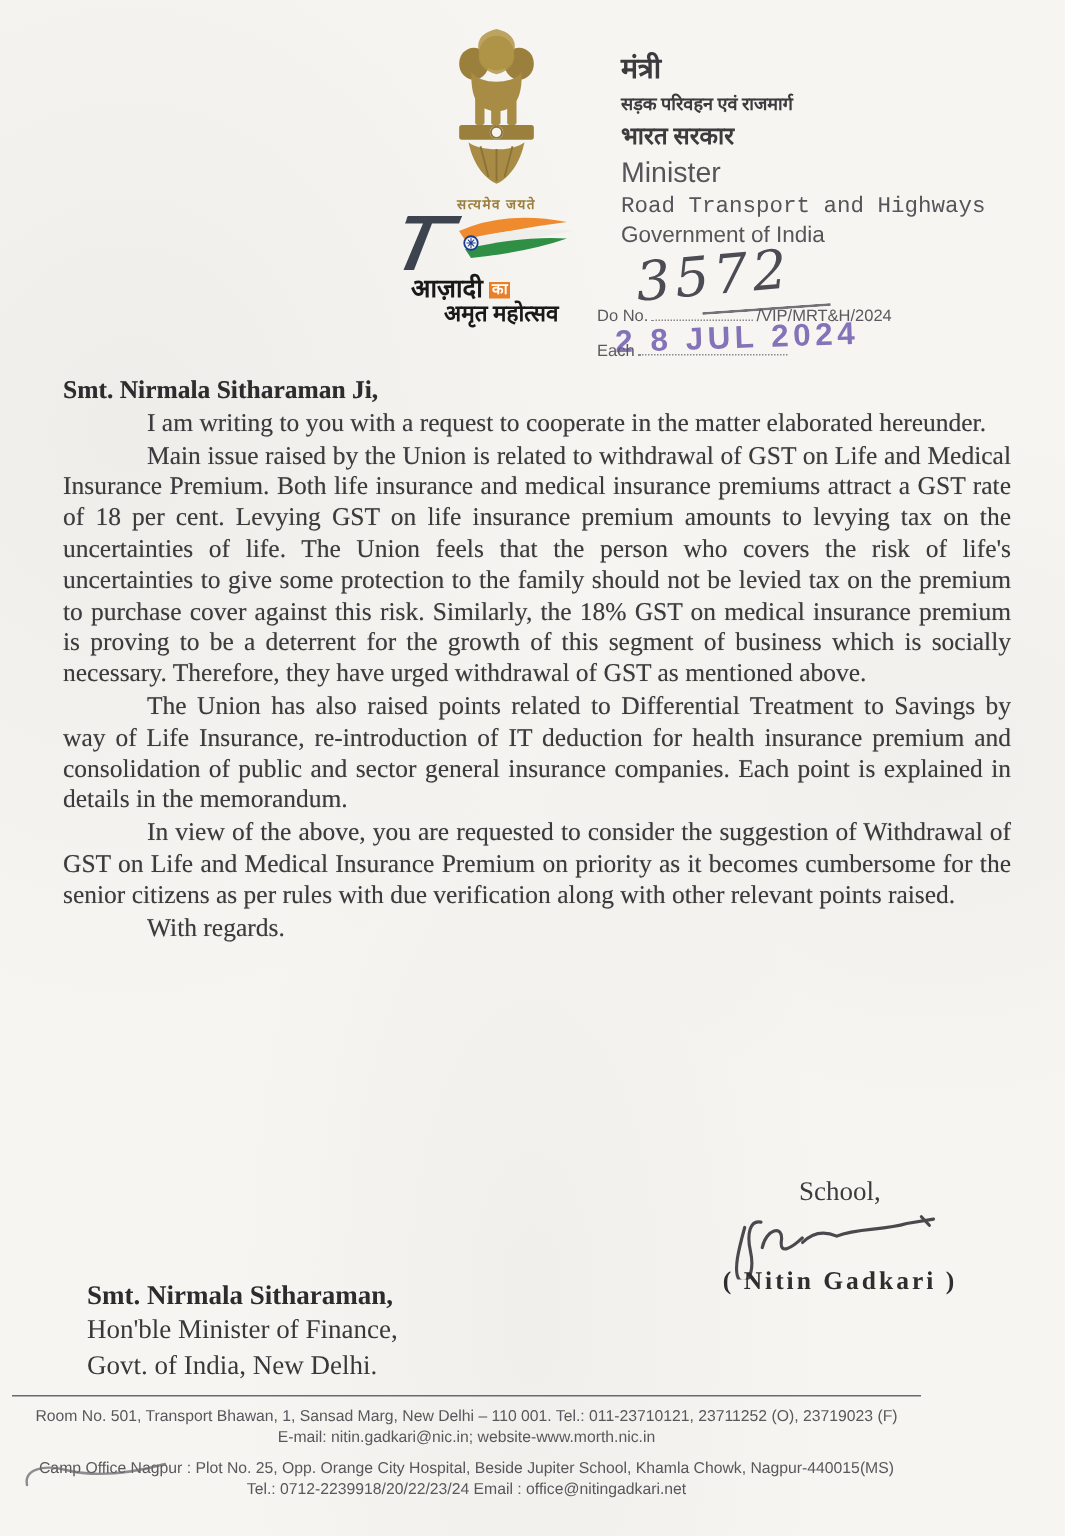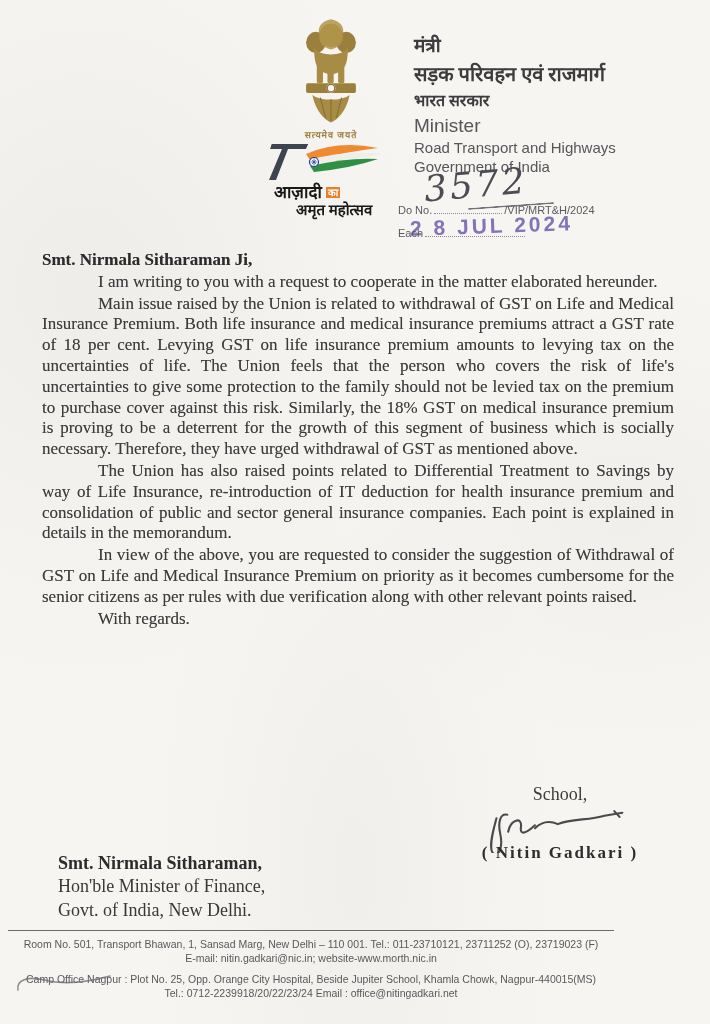--- a/index.html
+++ b/index.html
@@ -26,7 +26,7 @@
   .azadi-text2{font-size:15px;font-weight:700;color:#191919;margin-left:30px;line-height:1.2;}
   .office-block{position:absolute;right:26px;top:32px;width:270px;text-align:left;color:#3c3c3e;}
   .office-block .hi1{font-size:19px;font-weight:700;}
-  .office-block .hi2{font-size:20px;font-weight:700;margin-top:2px;}
+  .office-block .hi2{font-size:12px;font-weight:700;margin-top:2px;}
   .office-block .hi3{font-size:16px;font-weight:700;margin-top:2px;}
   .office-block .en1{font-size:19px;color:#55555a;margin-top:4px;font-family:"Liberation Sans",sans-serif;}
   .office-block .en2{font-size:15px;color:#55555a;margin-top:2px;font-family:Liberation Sans, sans-serif;}

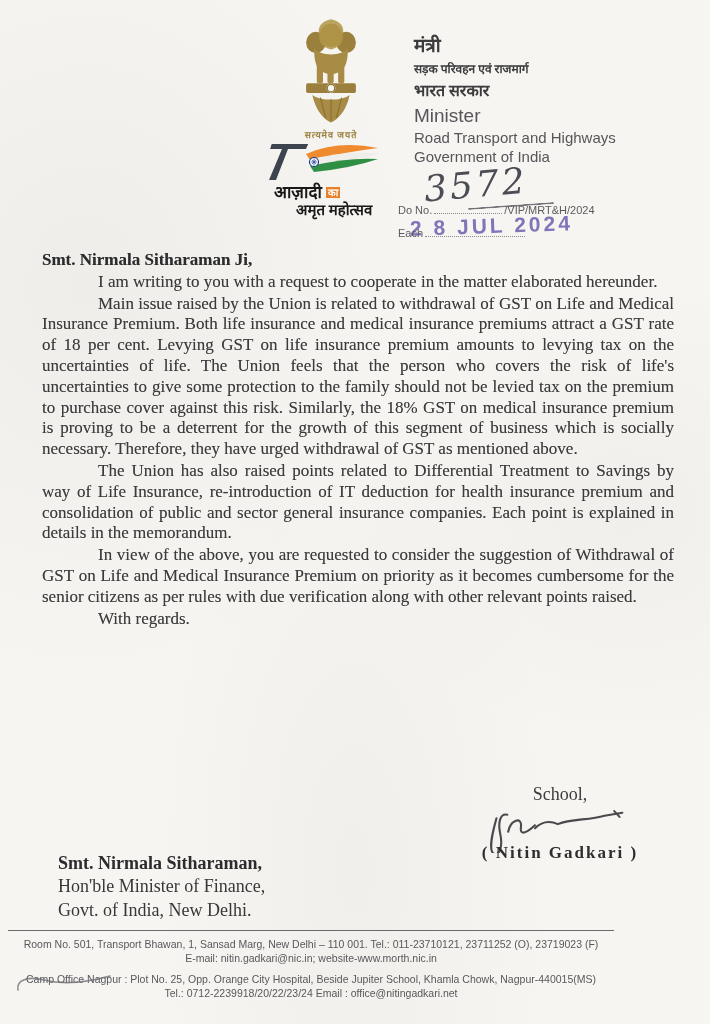--- a/index.html
+++ b/index.html
@@ -29,7 +29,7 @@
   .office-block .hi2{font-size:12px;font-weight:700;margin-top:2px;}
   .office-block .hi3{font-size:16px;font-weight:700;margin-top:2px;}
   .office-block .en1{font-size:19px;color:#55555a;margin-top:4px;font-family:"Liberation Sans",sans-serif;}
-  .office-block .en2{font-size:15px;color:#55555a;margin-top:2px;font-family:Liberation Sans, sans-serif;}
+  .office-block .en2{font-size:15px;color:#55555a;margin-top:2px;font-family:Liberation Mono, monospace;}
   .office-block .en3{font-size:15px;color:#55555a;margin-top:2px;font-family:"Liberation Sans",sans-serif;}
   
   .ref-number{position:absolute;left:424px;top:164px;font-size:36px;color:#4c4c55;

